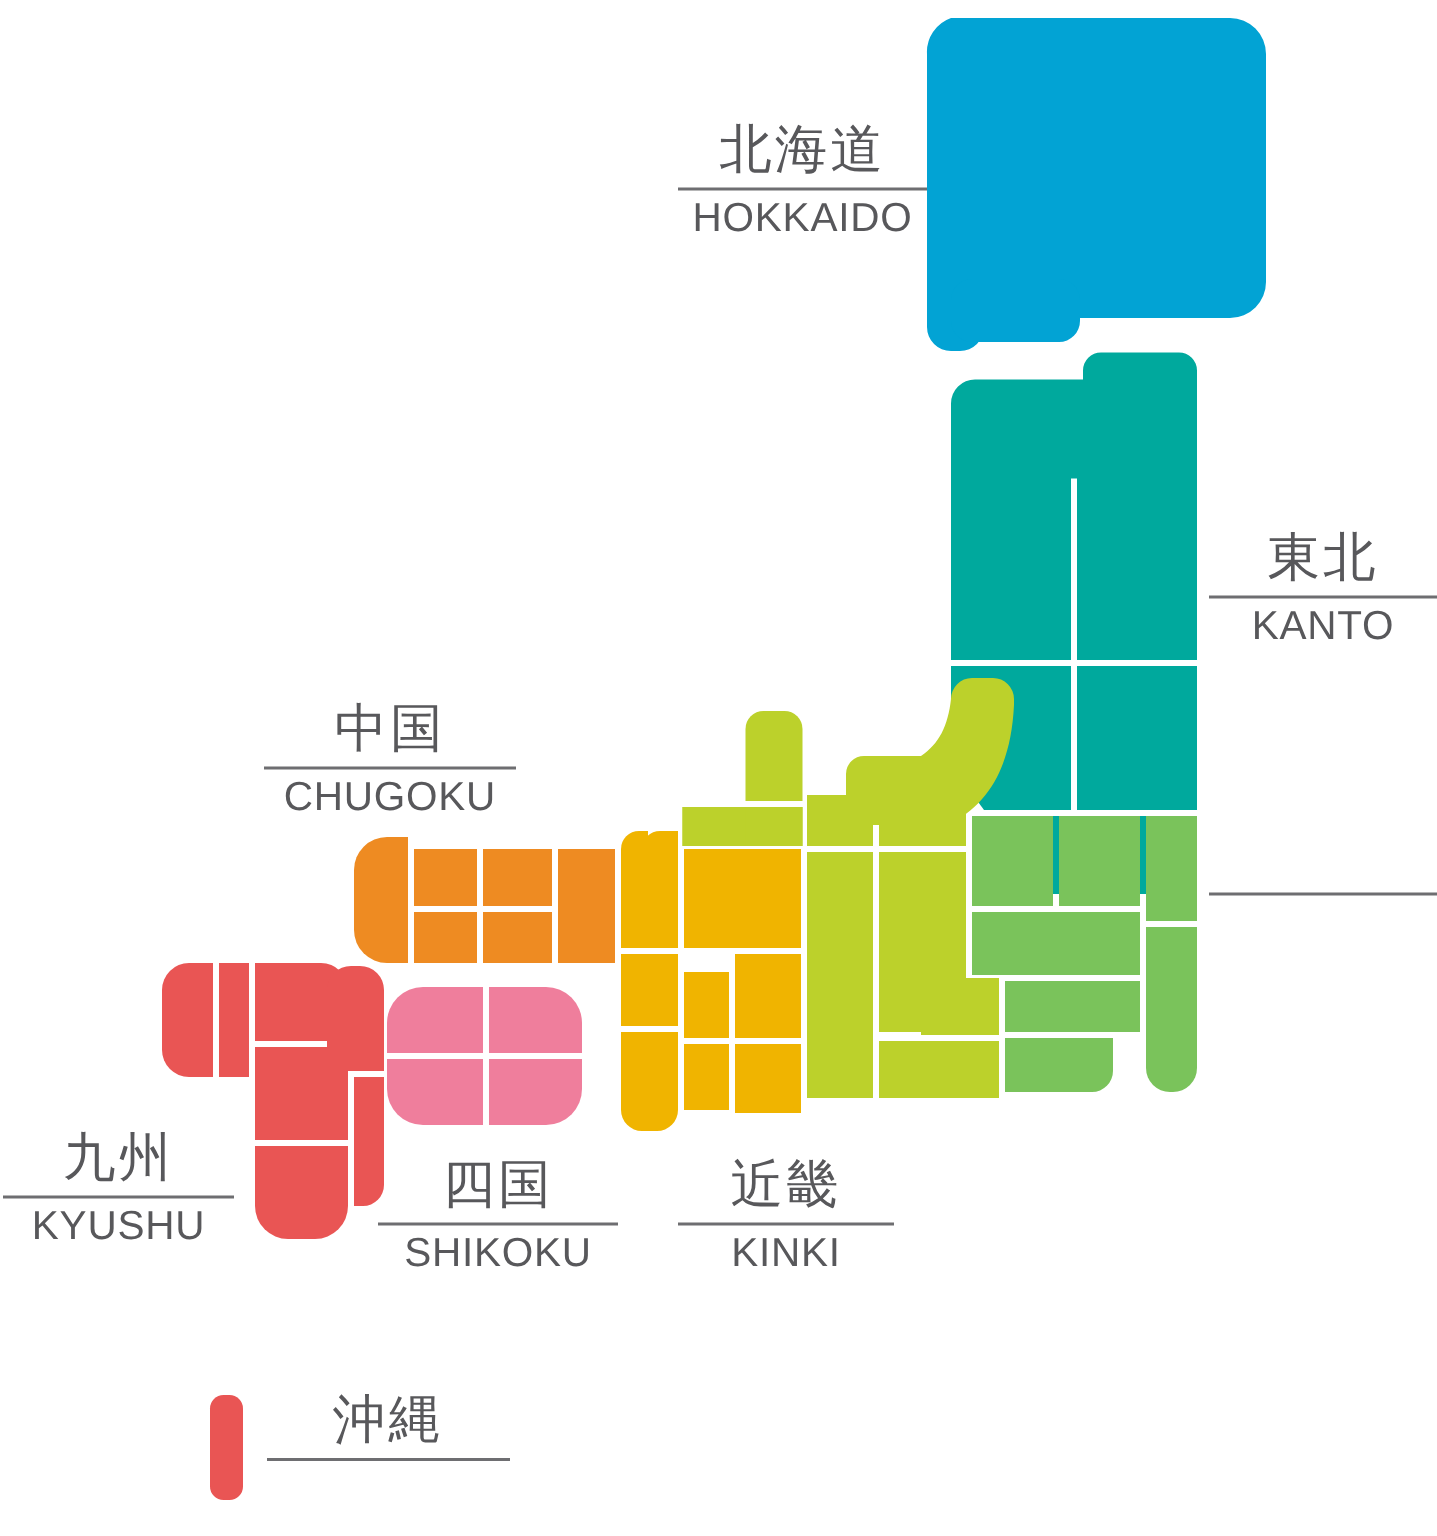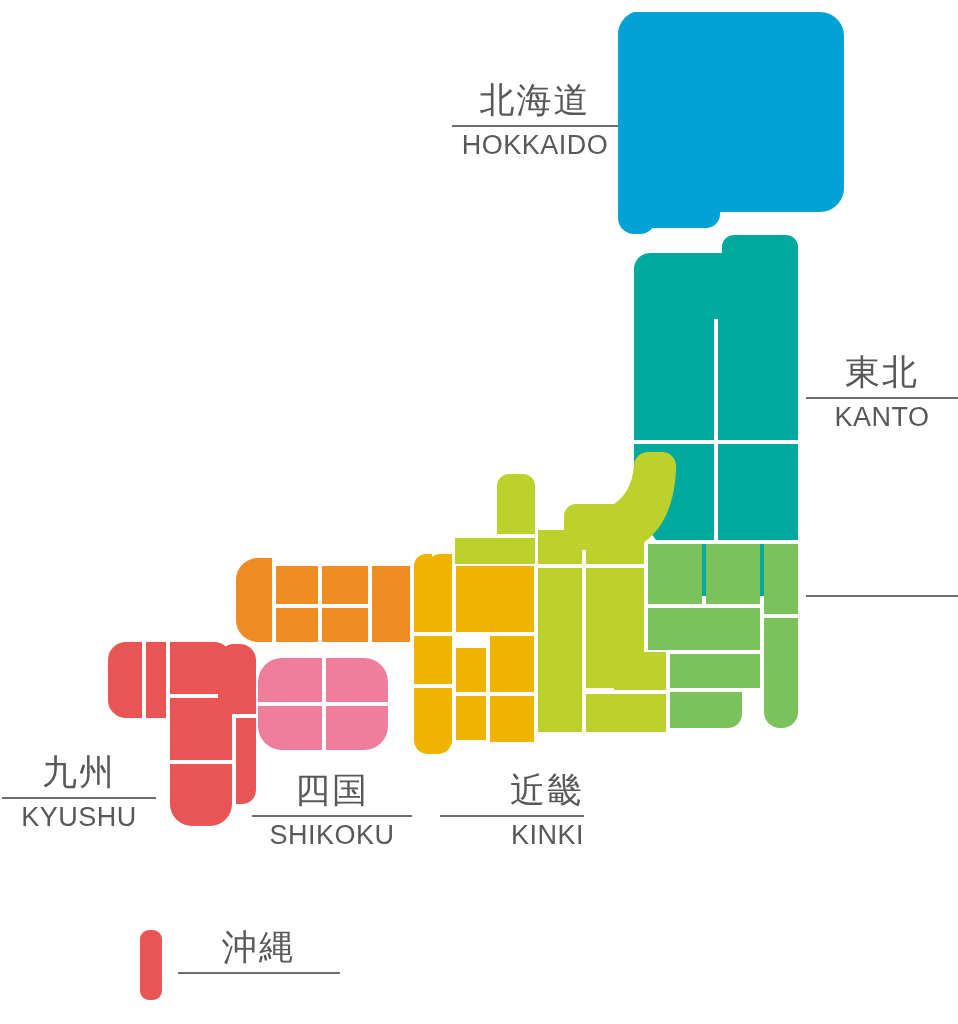--- a/index.html
+++ b/index.html
@@ -230,6 +230,11 @@
   </div>
 
 
+  <div class="region-label" id="label-chugoku">
+    <div class="label-ja">中国</div>
+    <div class="label-rule"></div>
+    <div class="label-en">CHUGOKU</div>
+  </div>
 
   <div class="region-label" id="label-kinki">
     <div class="label-ja">近畿</div>

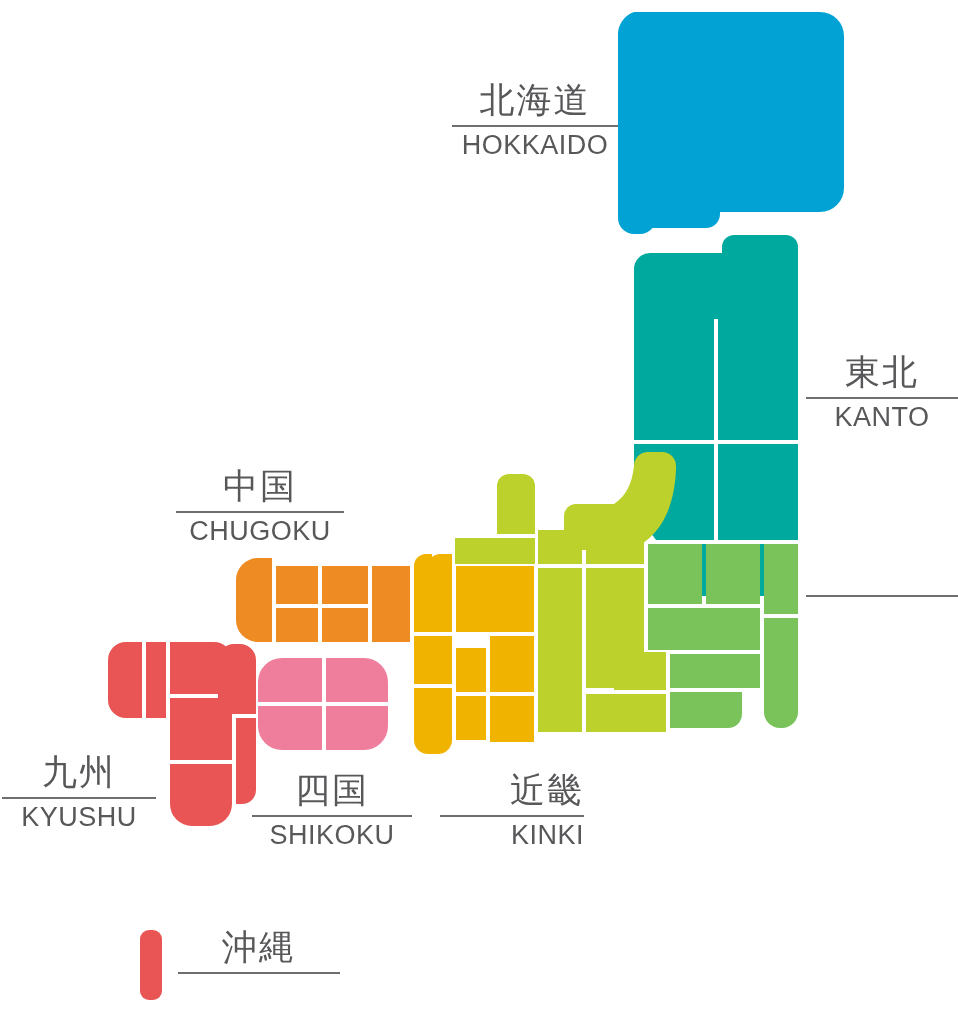--- a/index.html
+++ b/index.html
@@ -59,7 +59,7 @@
   #label-kanto    { left: 806px; top: 592px; width: 152px; }
   #label-chubu    { left: 448px; top: 390px; width: 148px; }
   #label-chugoku  { left: 176px; top: 464px; width: 168px; }
-  #label-kinki    { left: 440px; top: 768px; width: 144px; text-align: right; }
+  #label-kinki    { left: 452px; top: 768px; width: 144px; }
   #label-shikoku  { left: 252px; top: 768px; width: 160px; }
   #label-kyushu   { left: 2px;   top: 750px; width: 154px; }
   #label-okinawa  { left: 178px; top: 925px; width: 162px; }

